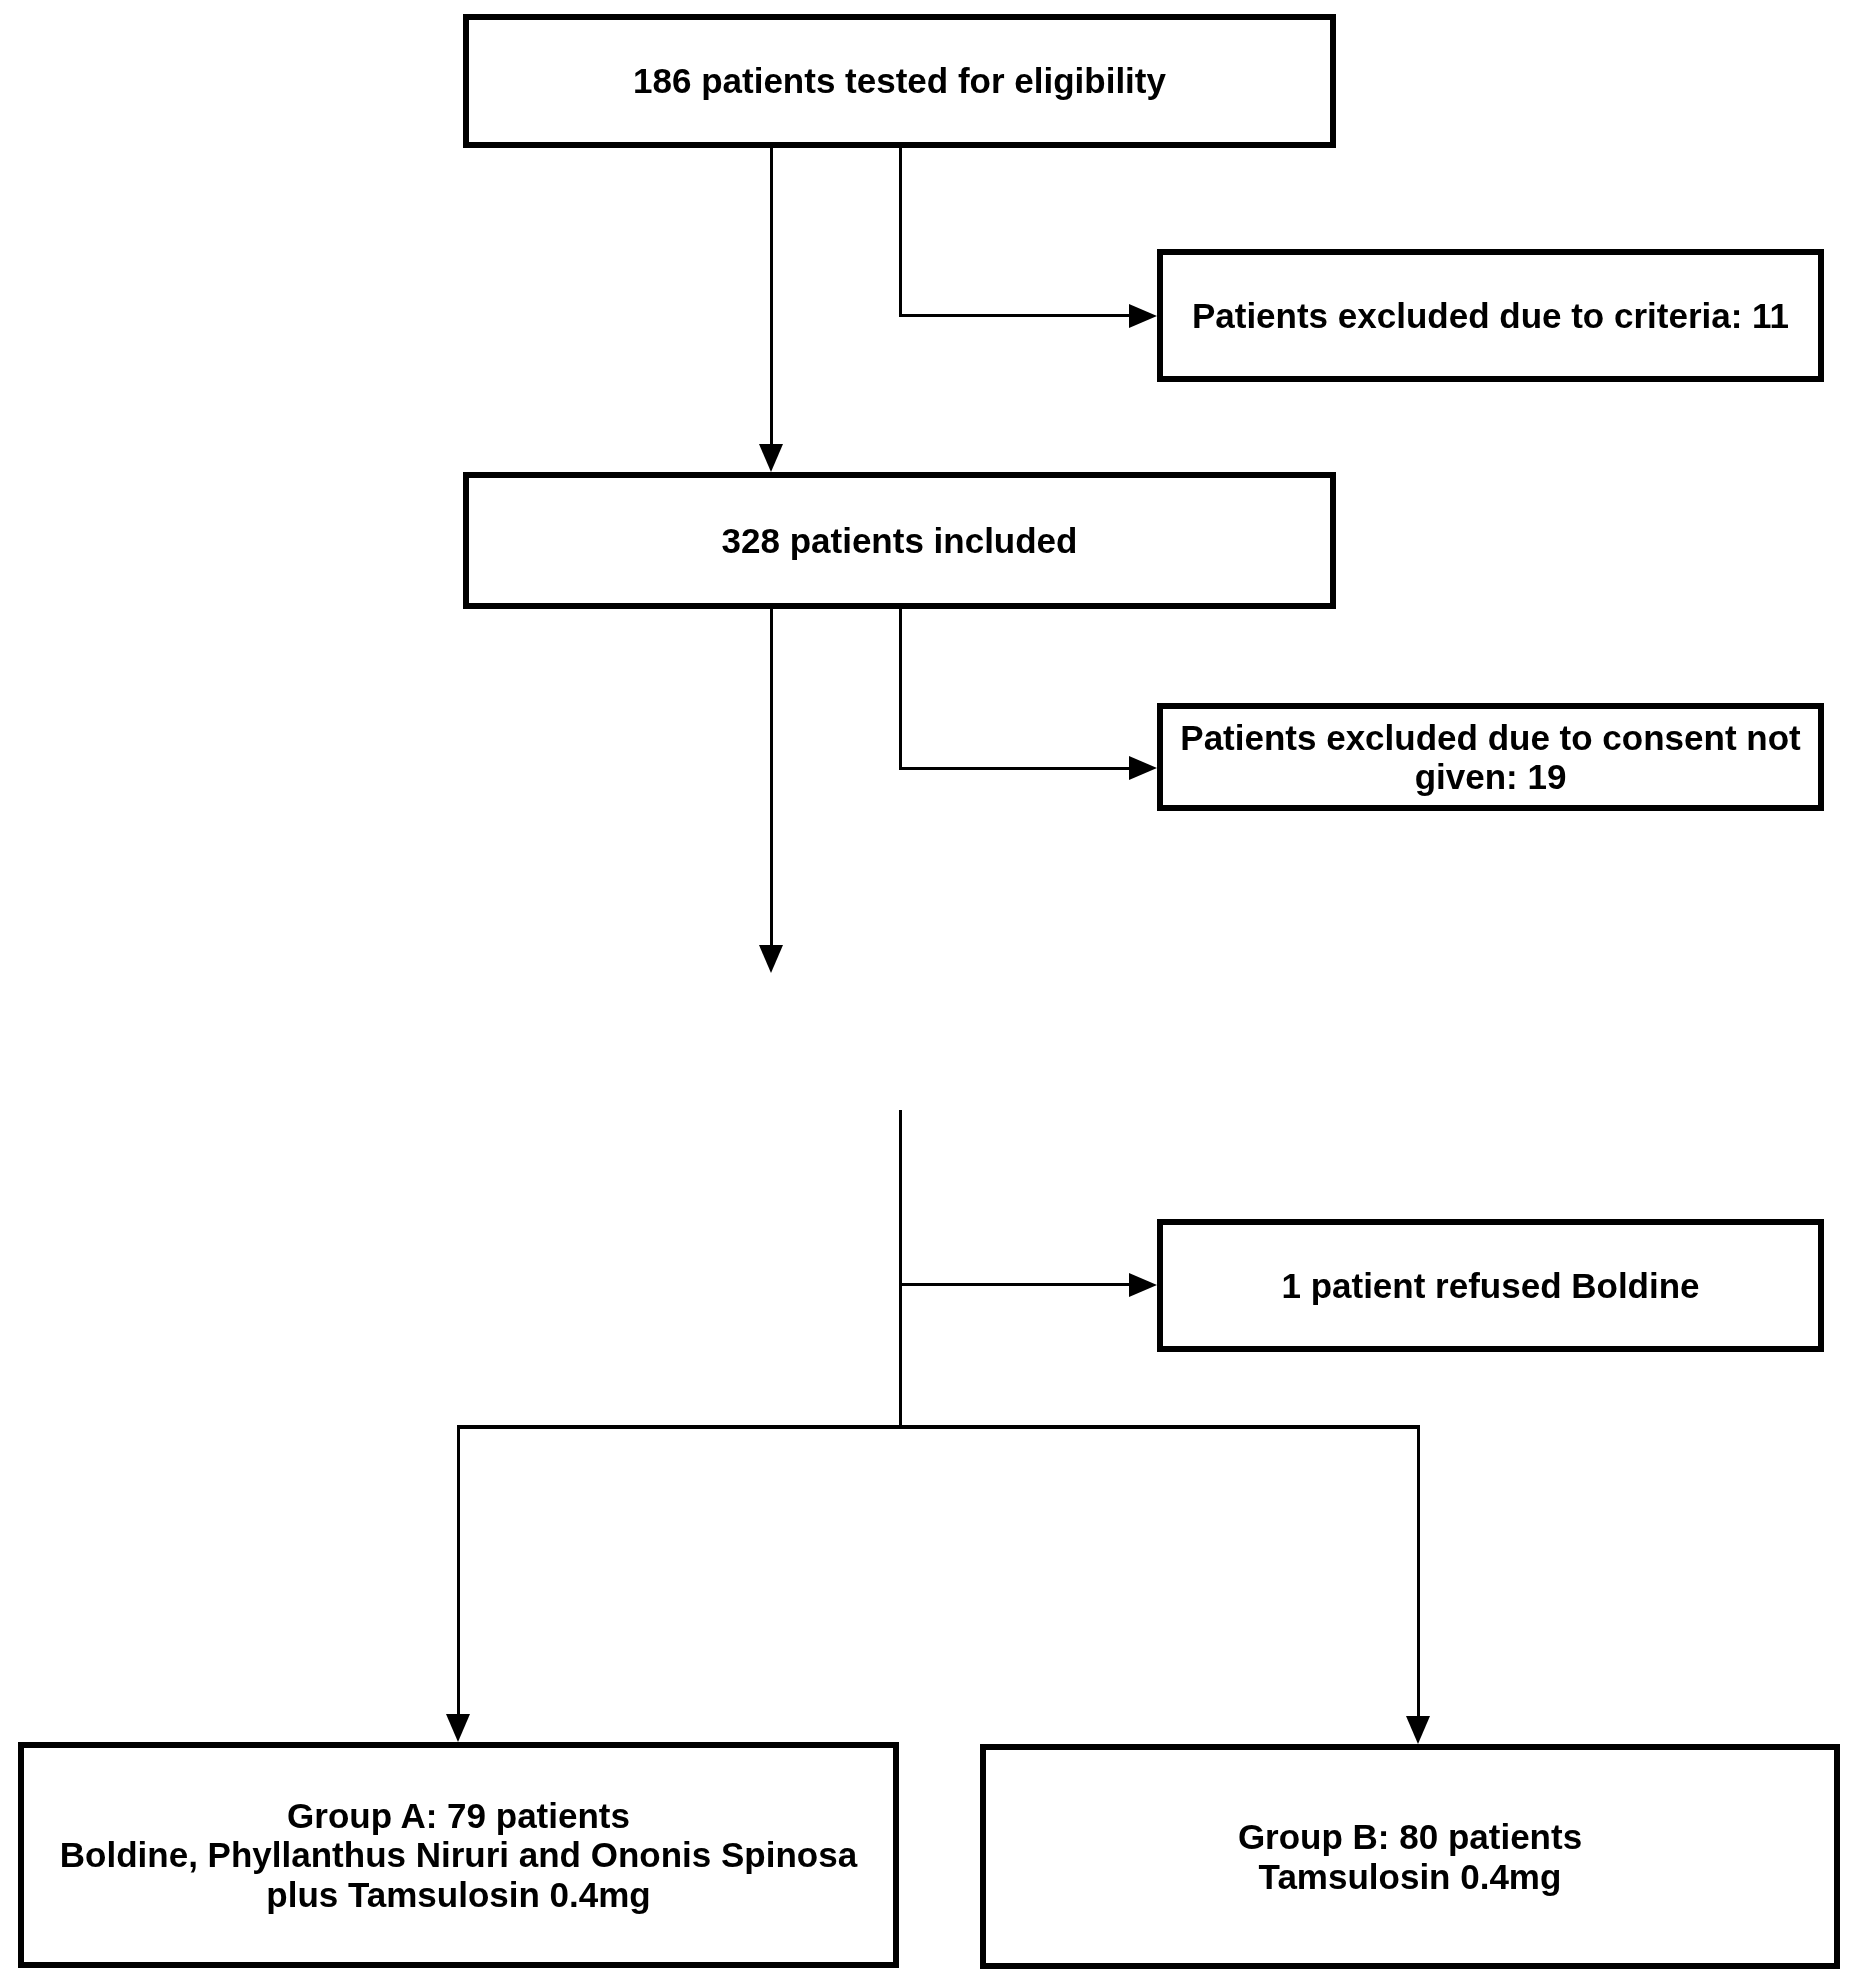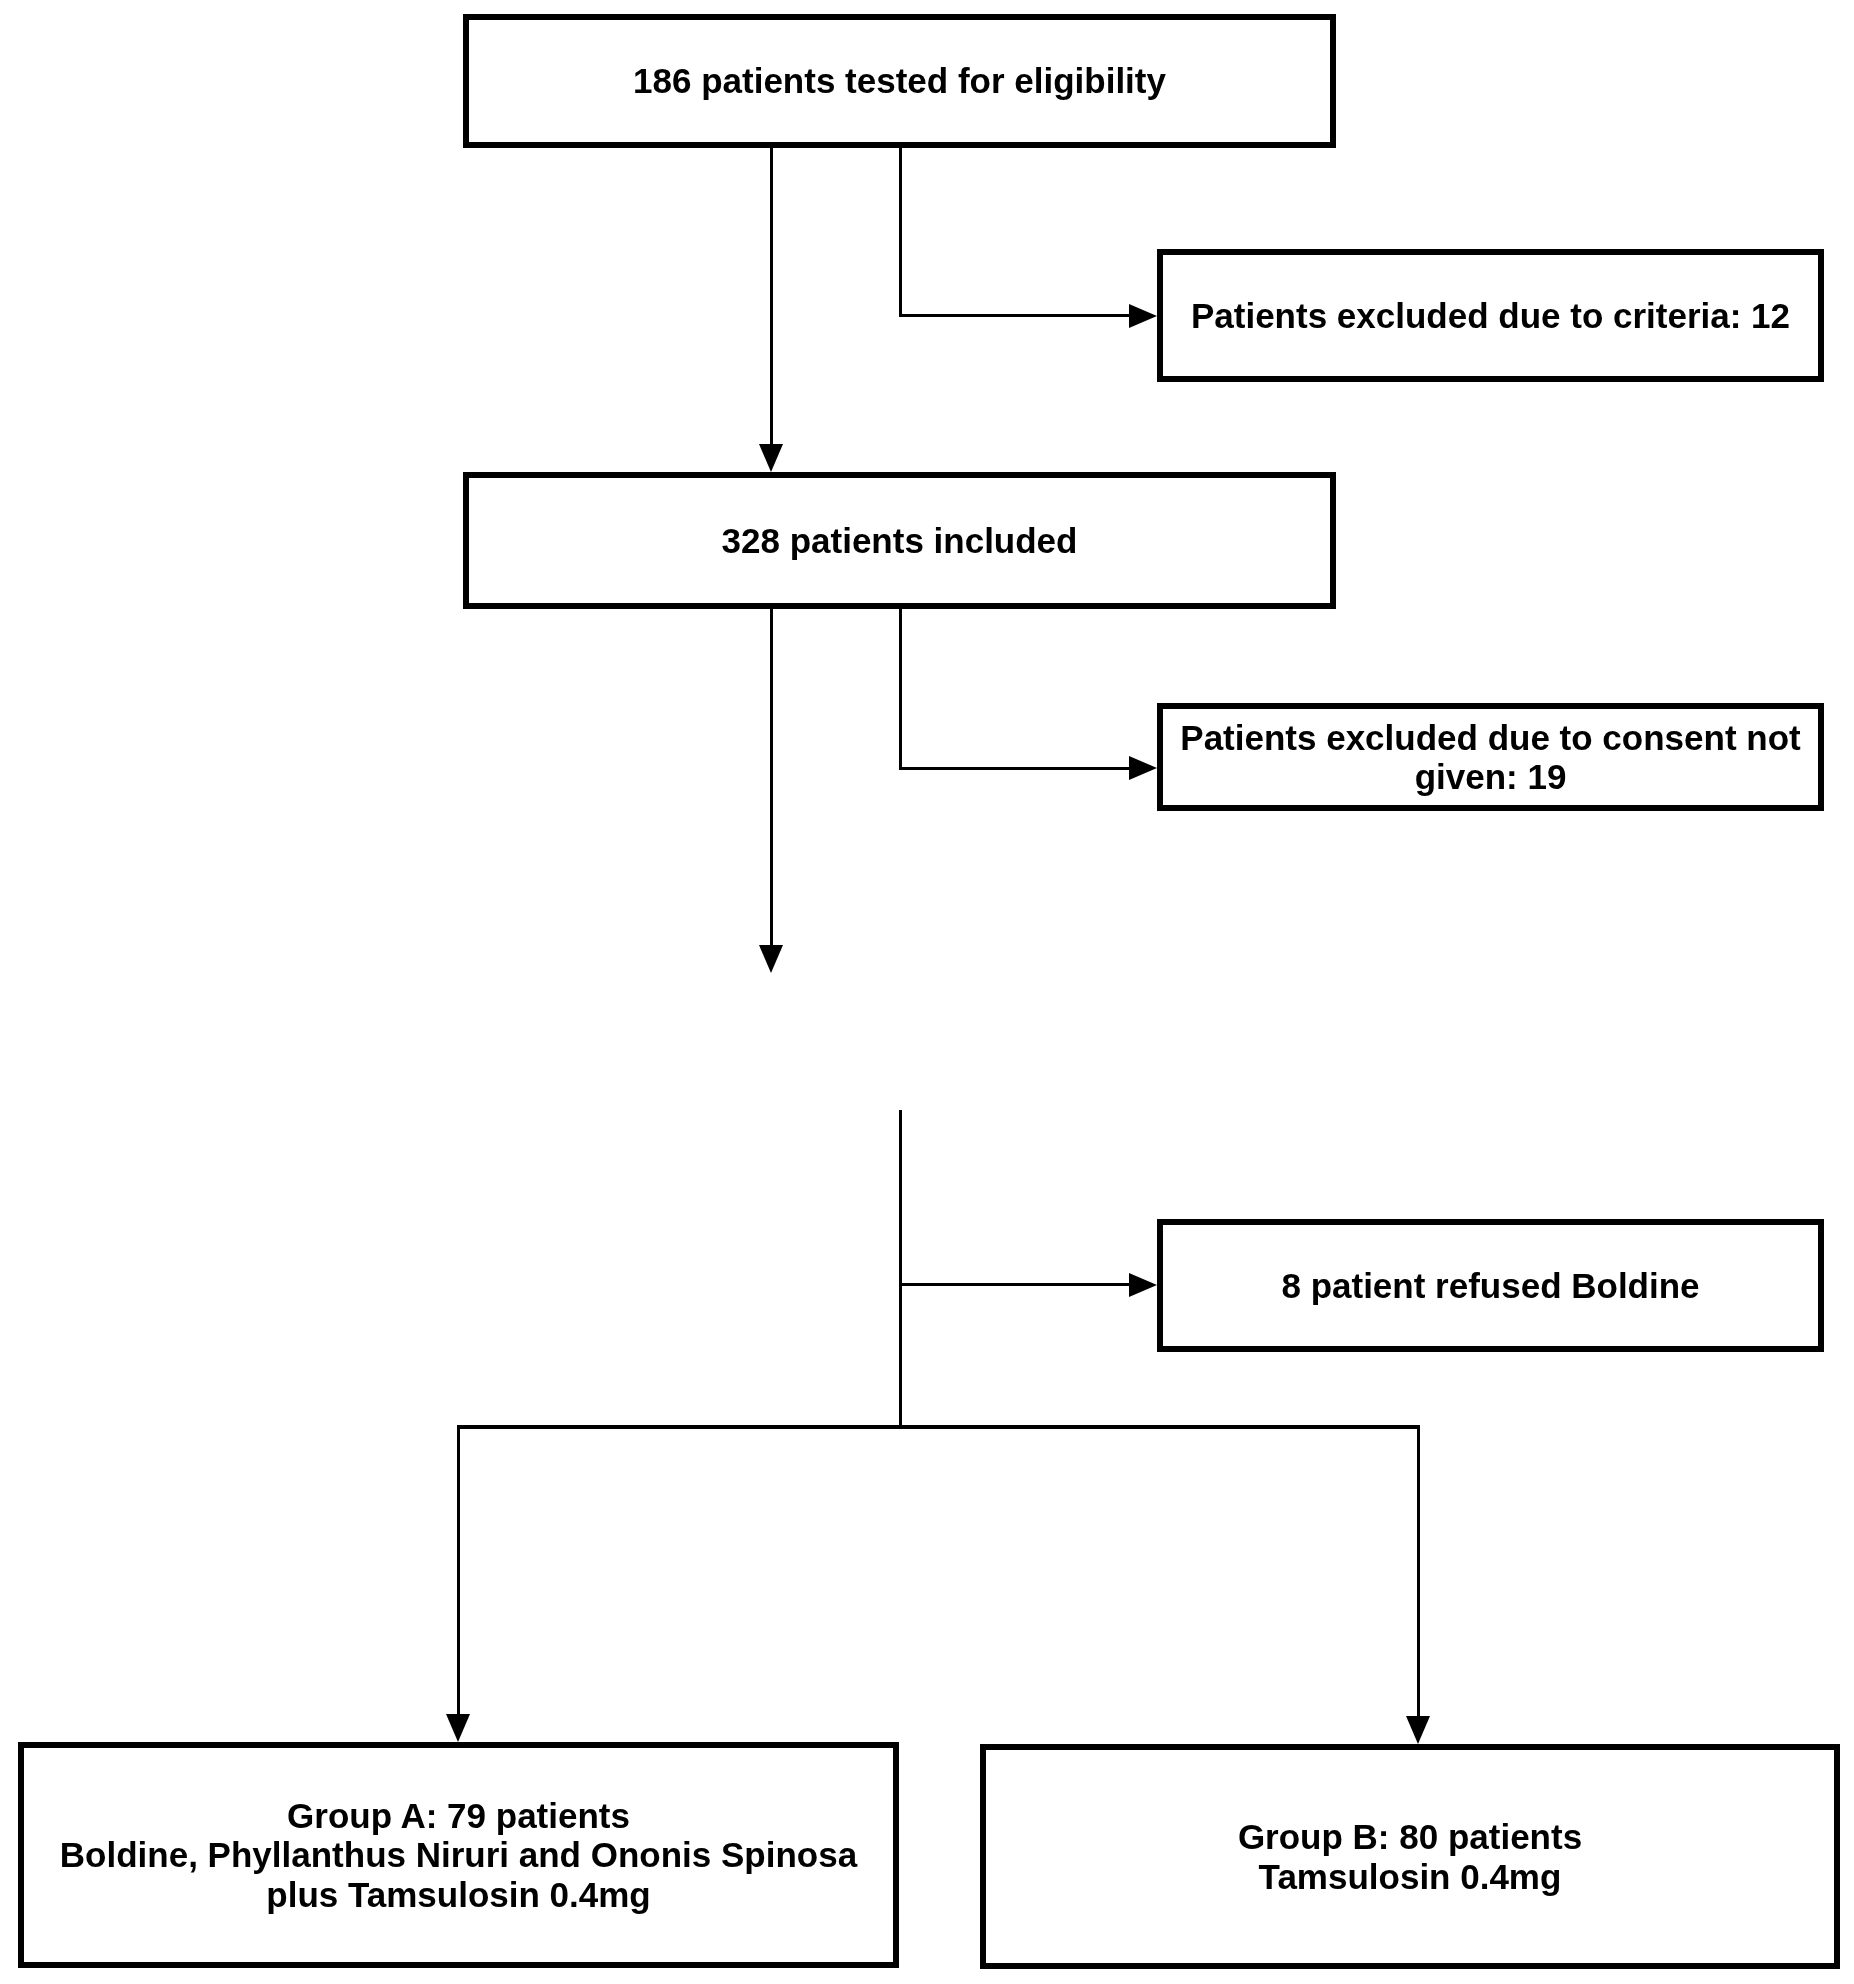--- a/index.html
+++ b/index.html
@@ -72,7 +72,7 @@
 
 
   <div class="node" style="left:1157px; top:249px; width:667px; height:133px;">
-    <span class="line">Patients excluded due to criteria: 12</span>
+    <span class="line">Patients excluded due to criteria: 11</span>
   </div>
 
   <div class="node" style="left:1157px; top:703px; width:667px; height:108px;">

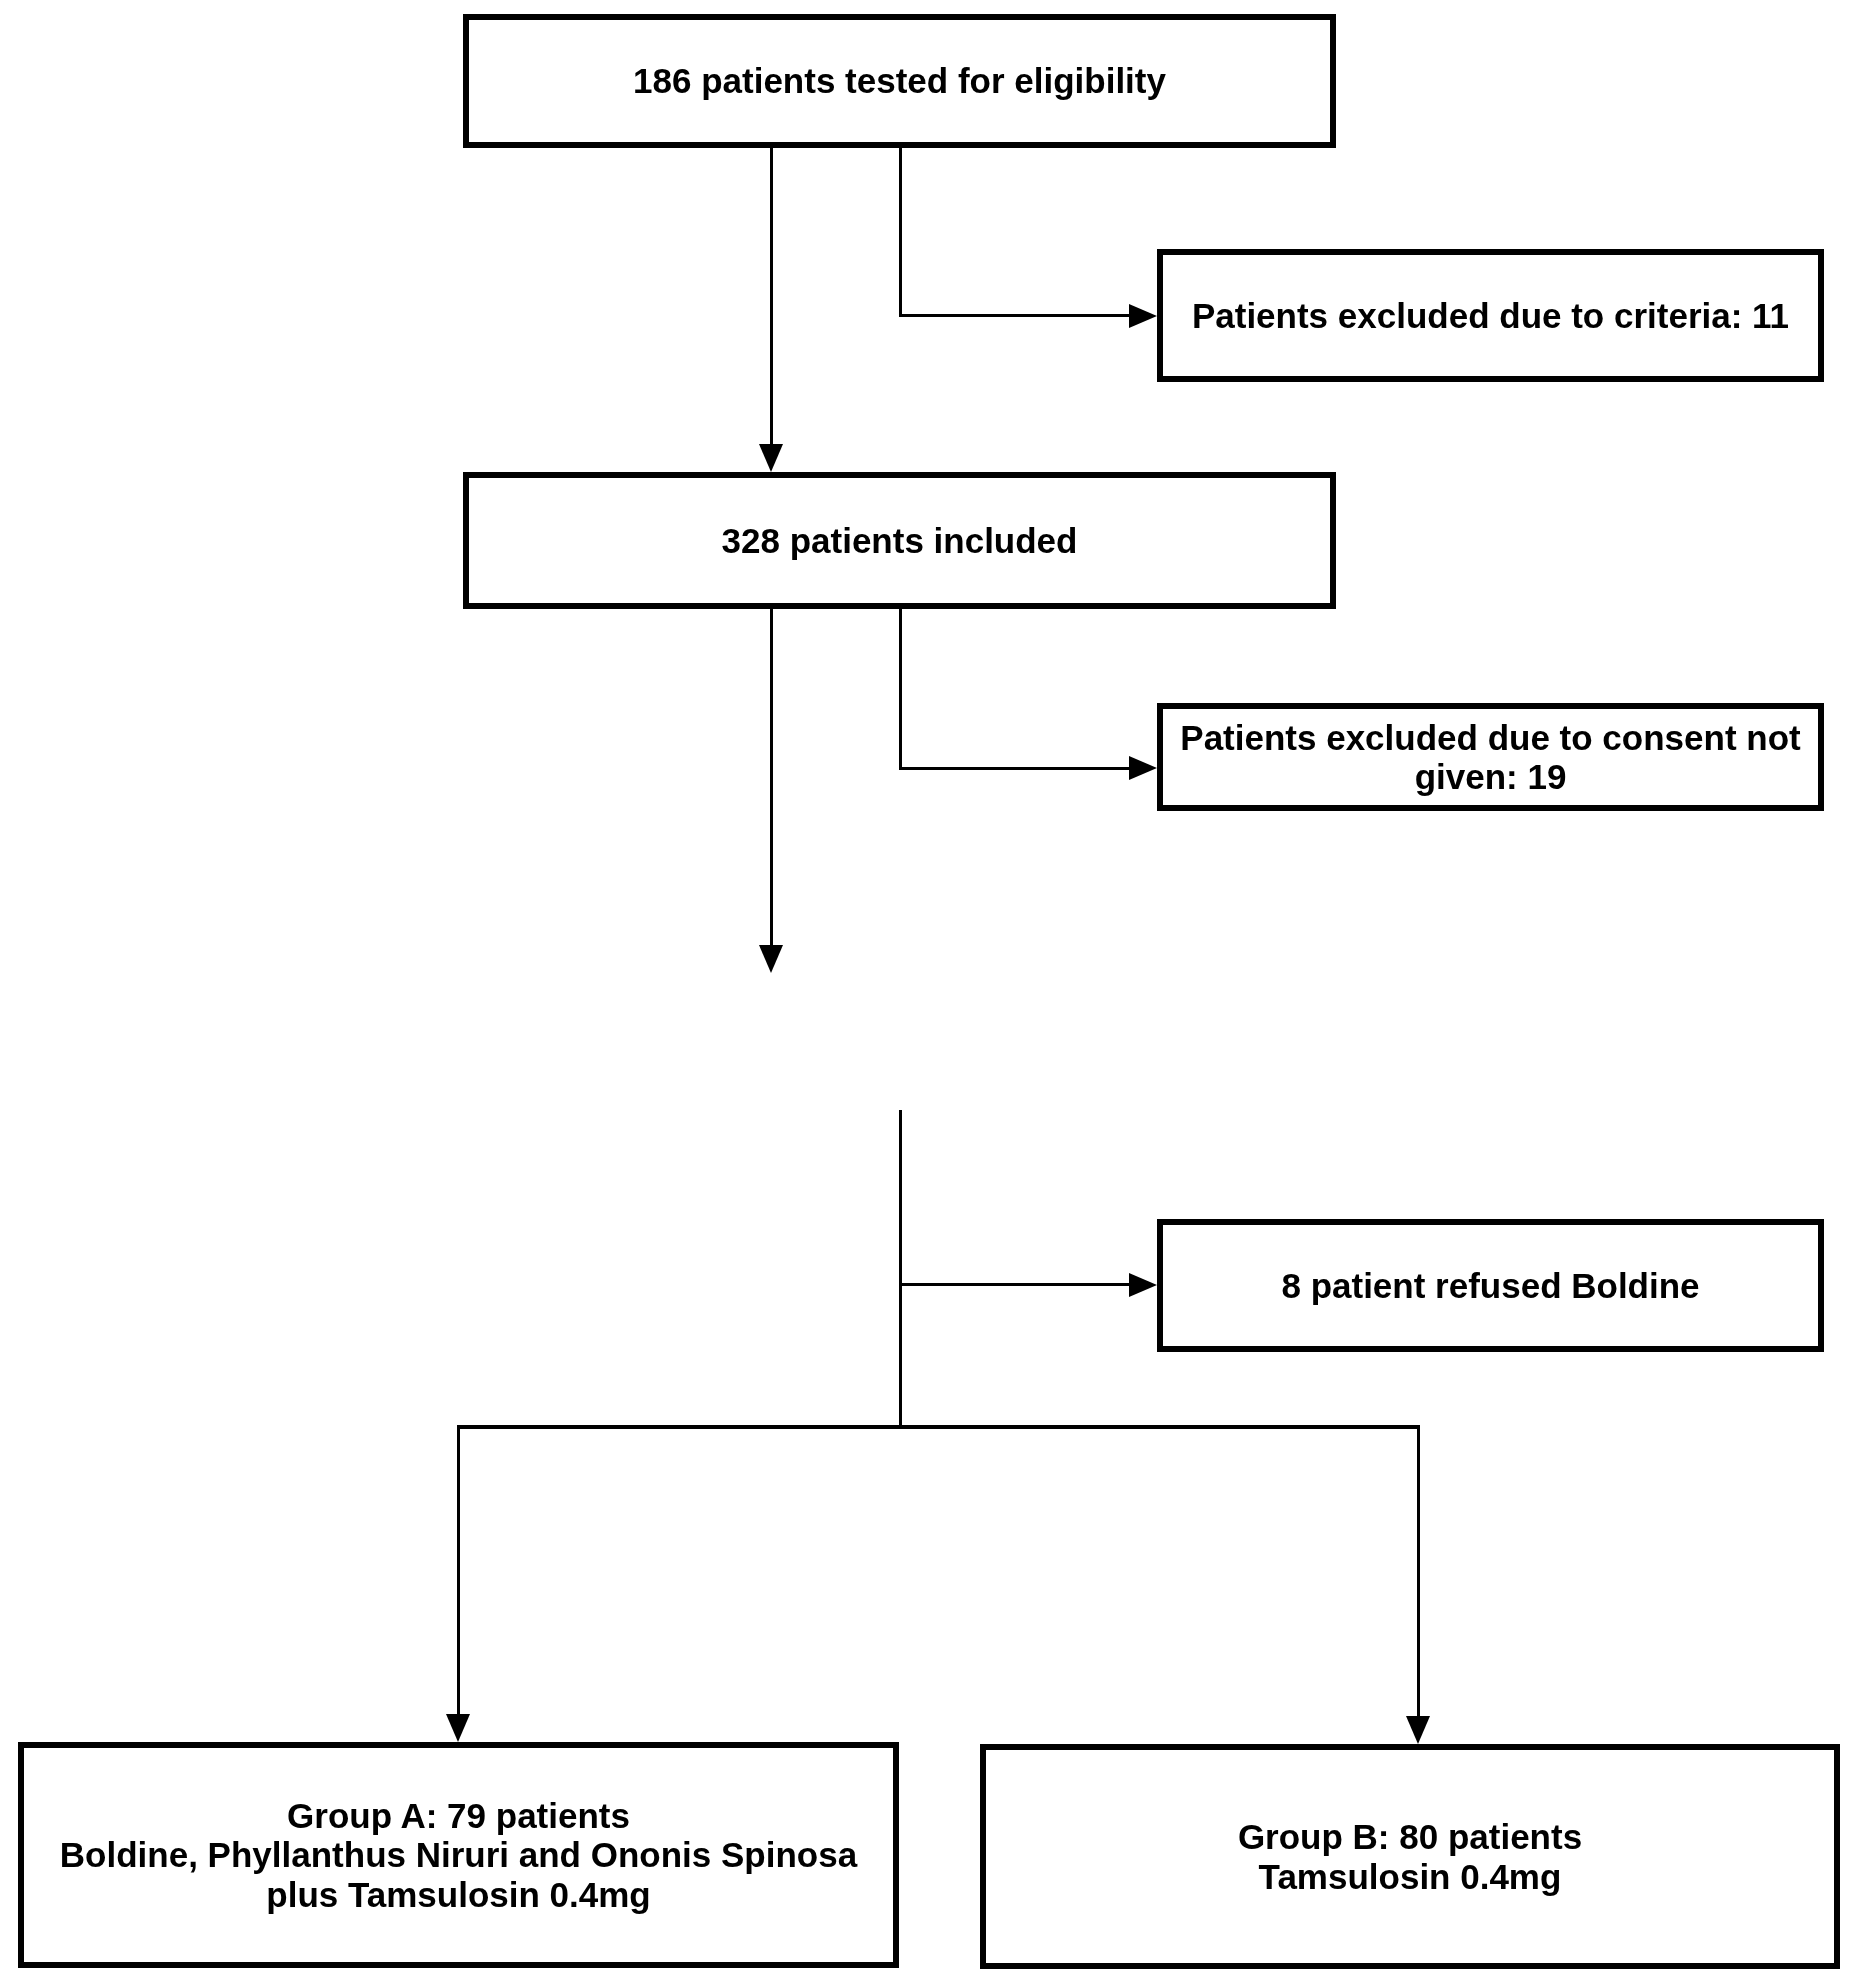--- a/index.html
+++ b/index.html
@@ -81,7 +81,7 @@
   </div>
 
   <div class="node" style="left:1157px; top:1219px; width:667px; height:133px;">
-    <span class="line">8 patient refused Boldine</span>
+    <span class="line">1 patient refused Boldine</span>
   </div>
 
   <div class="node" style="left:18px; top:1742px; width:881px; height:226px;">

